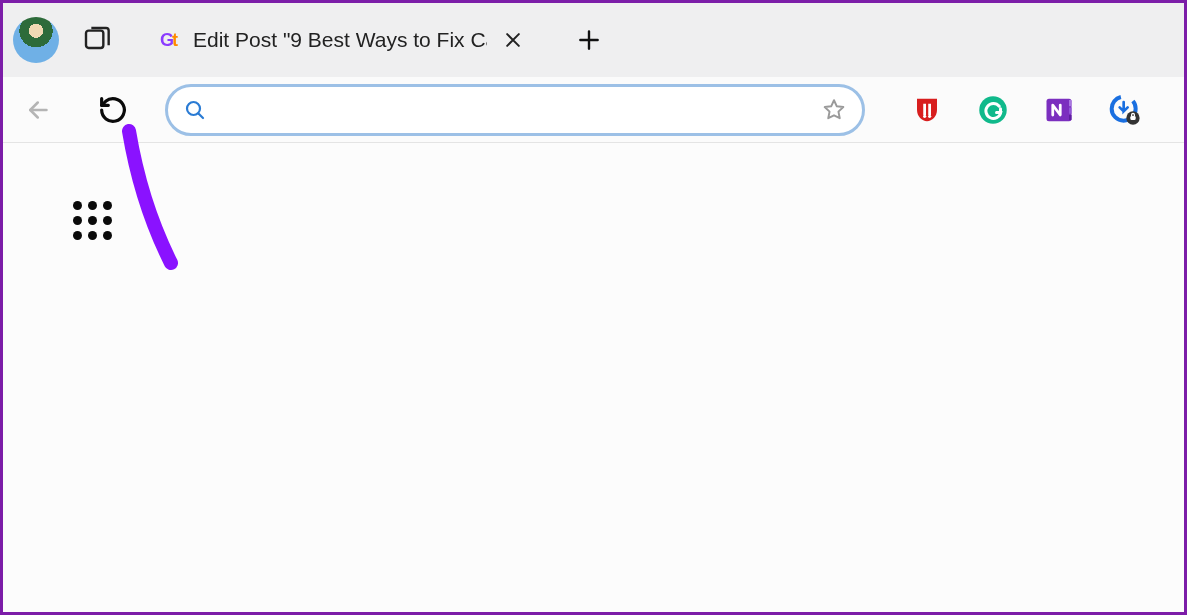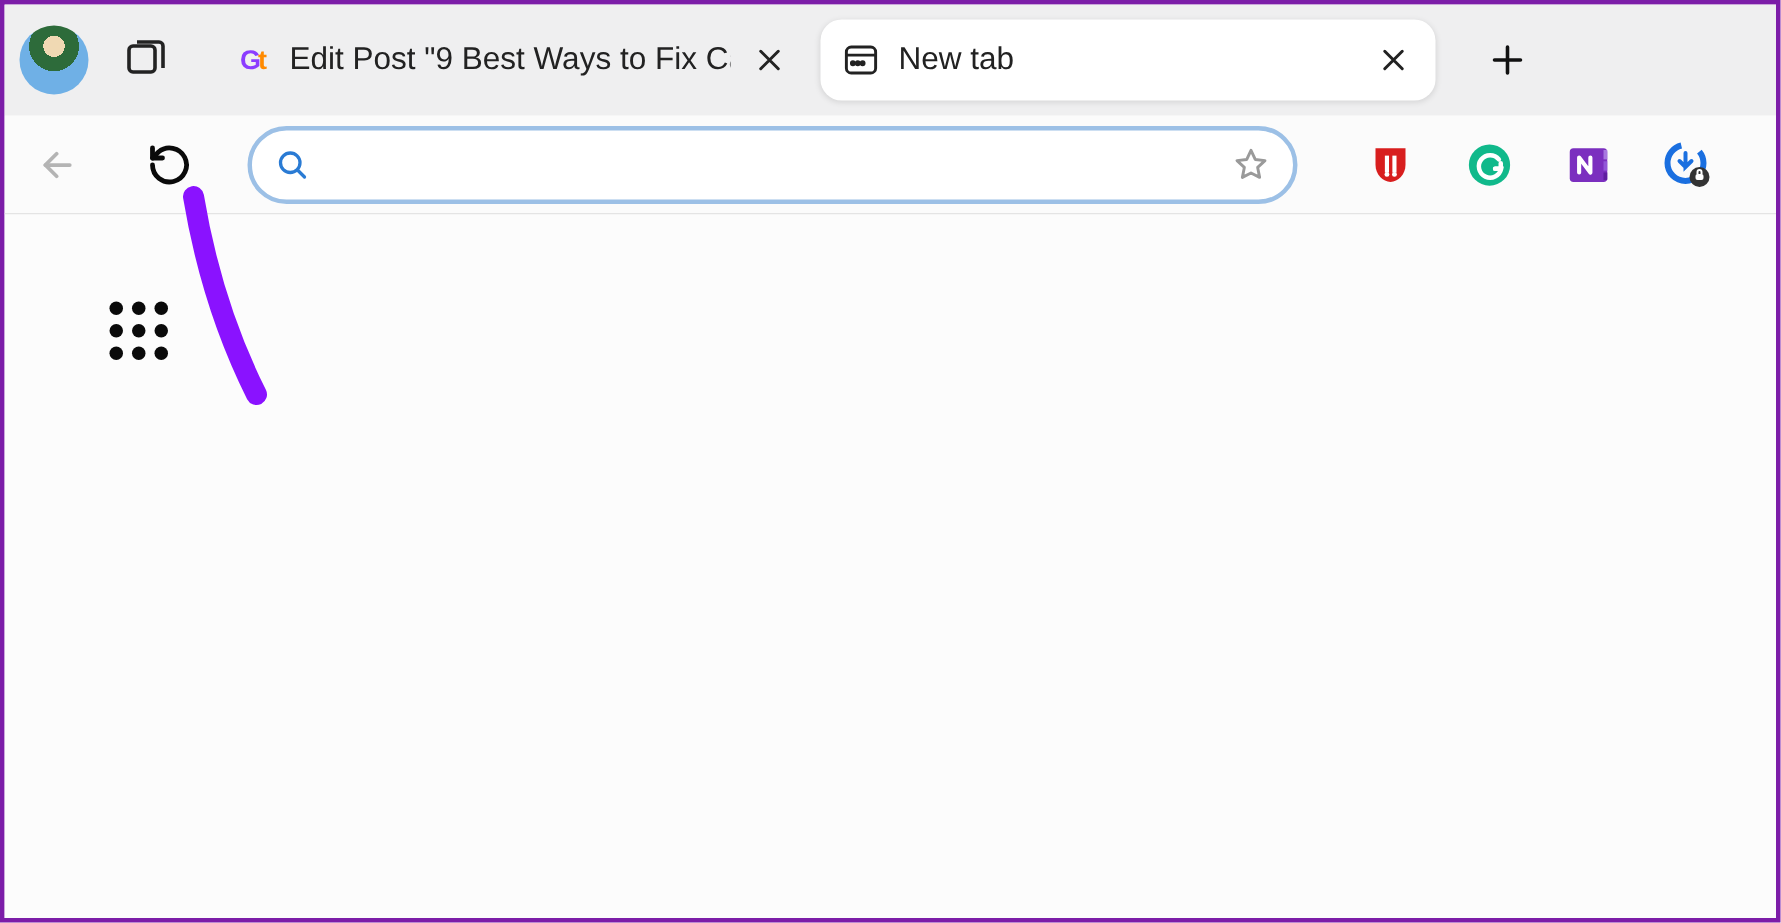--- a/index.html
+++ b/index.html
@@ -188,23 +188,6 @@
     </span>
   </div>
 
-  <div class="tab active">
-    <span class="tab-favicon">
-      <svg width="26" height="26" viewBox="0 0 24 24" fill="none" stroke="#222" stroke-width="1.8">
-        <rect x="3" y="4" width="18" height="16" rx="3"></rect>
-        <path d="M3 9h18"></path>
-        <circle cx="7" cy="14" r="0.9" fill="#222"></circle>
-        <circle cx="10" cy="14" r="0.9" fill="#222"></circle>
-        <circle cx="13" cy="14" r="0.9" fill="#222"></circle>
-      </svg>
-    </span>
-    <span class="tab-title">New tab</span>
-    <span class="tab-close">
-      <svg width="20" height="20" viewBox="0 0 24 24" stroke="#222" stroke-width="2.4" stroke-linecap="round">
-          <path d="M5 5l14 14M19 5L5 19"></path>
-        </svg>
-    </span>
-  </div>
 
   <div class="newtab-btn">
     <svg width="26" height="26" viewBox="0 0 24 24" stroke="#111" stroke-width="2.2" stroke-linecap="round">

